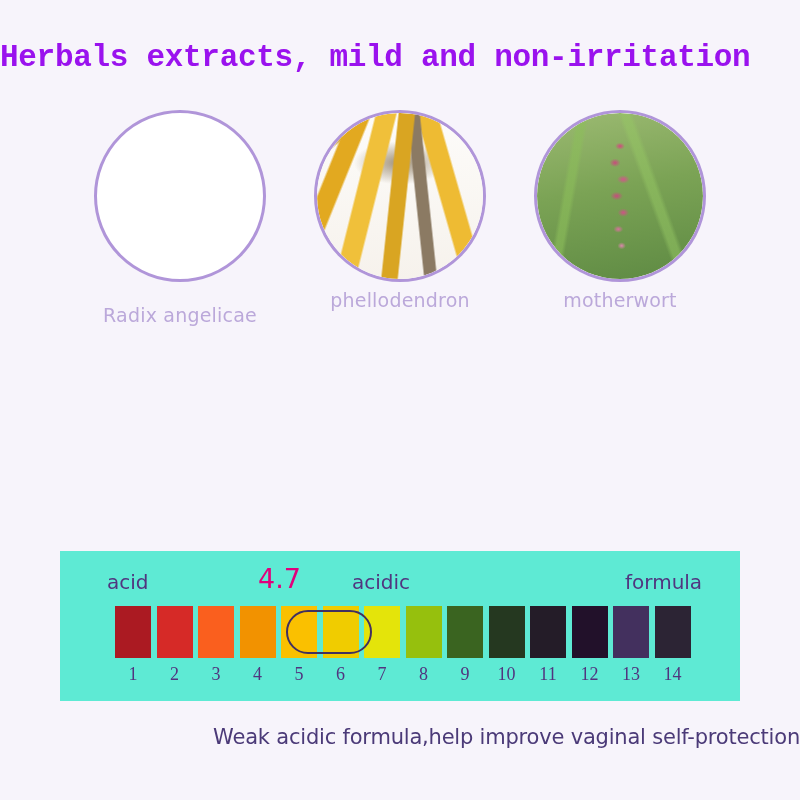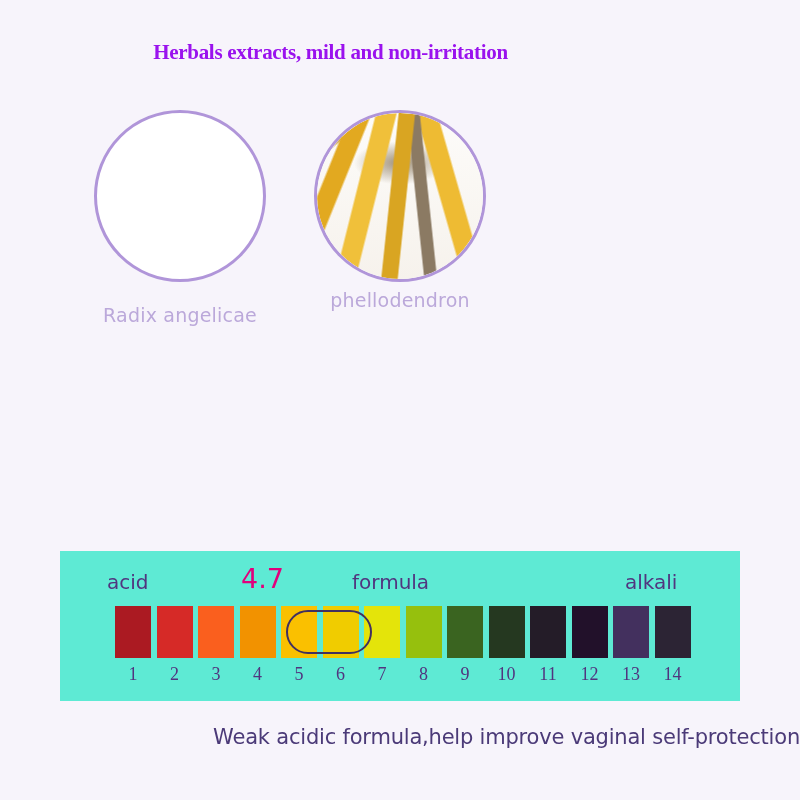--- a/index.html
+++ b/index.html
@@ -22,11 +22,11 @@
     left: 0;
     width: 661px;
     text-align: center;
-    font-size: 21px;
+    font-size: 31px;
     font-weight: bold;
     letter-spacing: -0.3px;
     color: #9a12ee;
-    font-family: Liberation Serif, serif;
+    font-family: Liberation Mono, monospace;
     white-space: nowrap;
   }
 

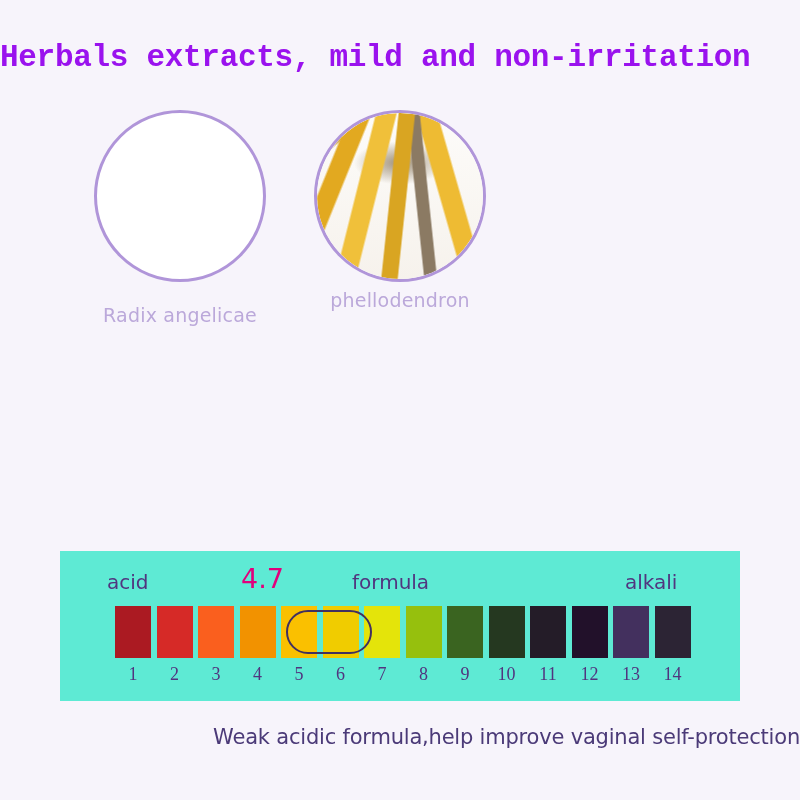--- a/index.html
+++ b/index.html
@@ -254,6 +254,12 @@
     <div class="herb-label">phellodendron</div>
   </div>
 
+  <div class="herb-cell r2">
+    <div class="herb-circle">
+      <div class="herb-art art-motherwort"></div>
+    </div>
+    <div class="herb-label">motherwort</div>
+  </div>
 
 
 </div>

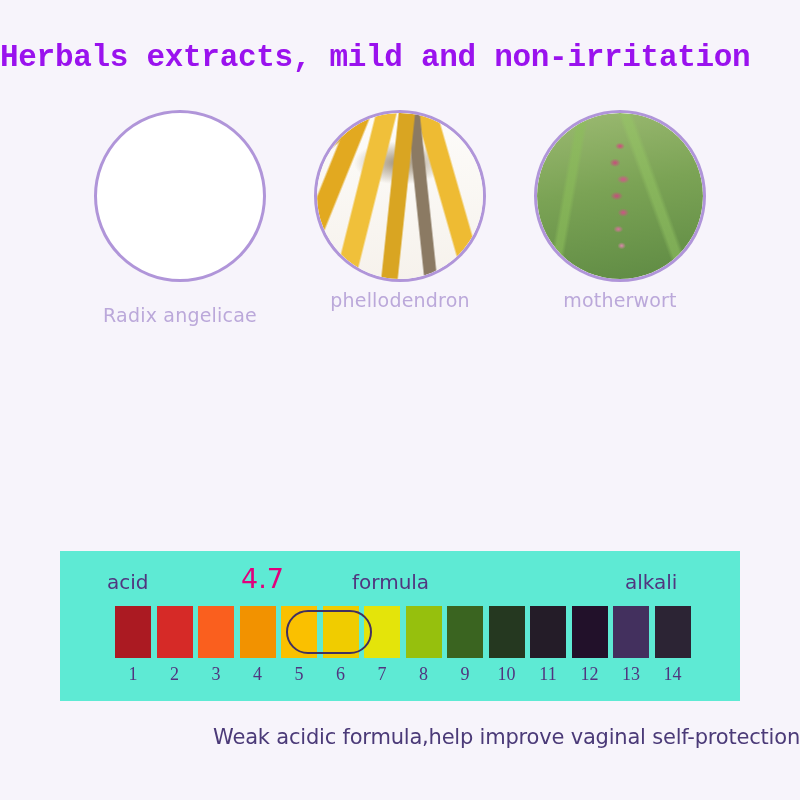--- a/index.html
+++ b/index.html
@@ -168,7 +168,7 @@
     white-space: nowrap;
   }
   .lbl-acid   { left: 47px;  top: 3px; }
-  .lbl-value  { left: 181px; top: -4px; font-size: 27px !important; color: #e1007c !important; }
+  .lbl-value  { left: 198px; top: -4px; font-size: 27px !important; color: #e1007c !important; }
   .lbl-middle { left: 292px; top: 3px; }
   .lbl-alkali { left: 565px; top: 3px; }
 

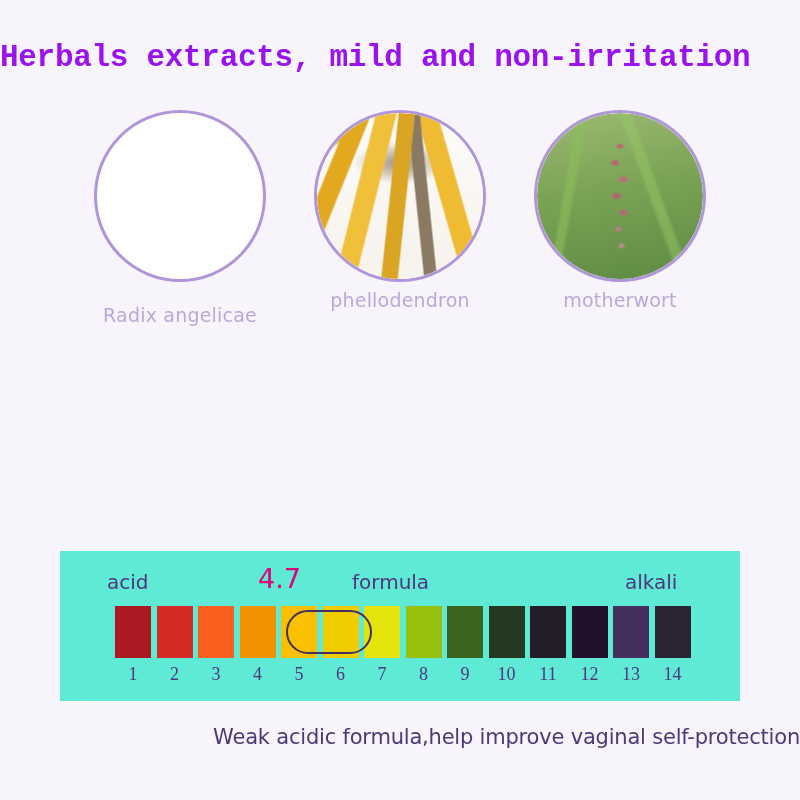--- a/index.html
+++ b/index.html
@@ -269,7 +269,7 @@
   <div class="ph-toplabels">
     <span class="lbl-acid">acid</span>
     <span class="lbl-value">4.7</span>
-    <span class="lbl-middle">formula</span>
+    <span class="lbl-middle">acidic</span>
     <span class="lbl-alkali">alkali</span>
   </div>
 

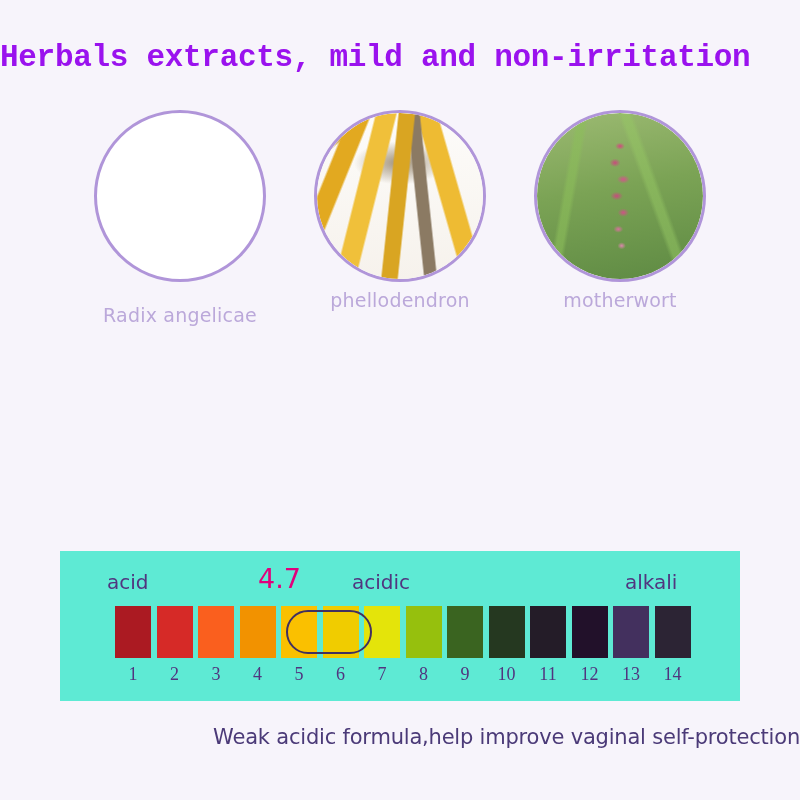--- a/index.html
+++ b/index.html
@@ -270,7 +270,7 @@
     <span class="lbl-acid">acid</span>
     <span class="lbl-value">4.7</span>
     <span class="lbl-middle">acidic</span>
-    <span class="lbl-alkali">alkali</span>
+    <span class="lbl-alkali">formula</span>
   </div>
 
   <div class="ph-strip" id="ph-strip">

